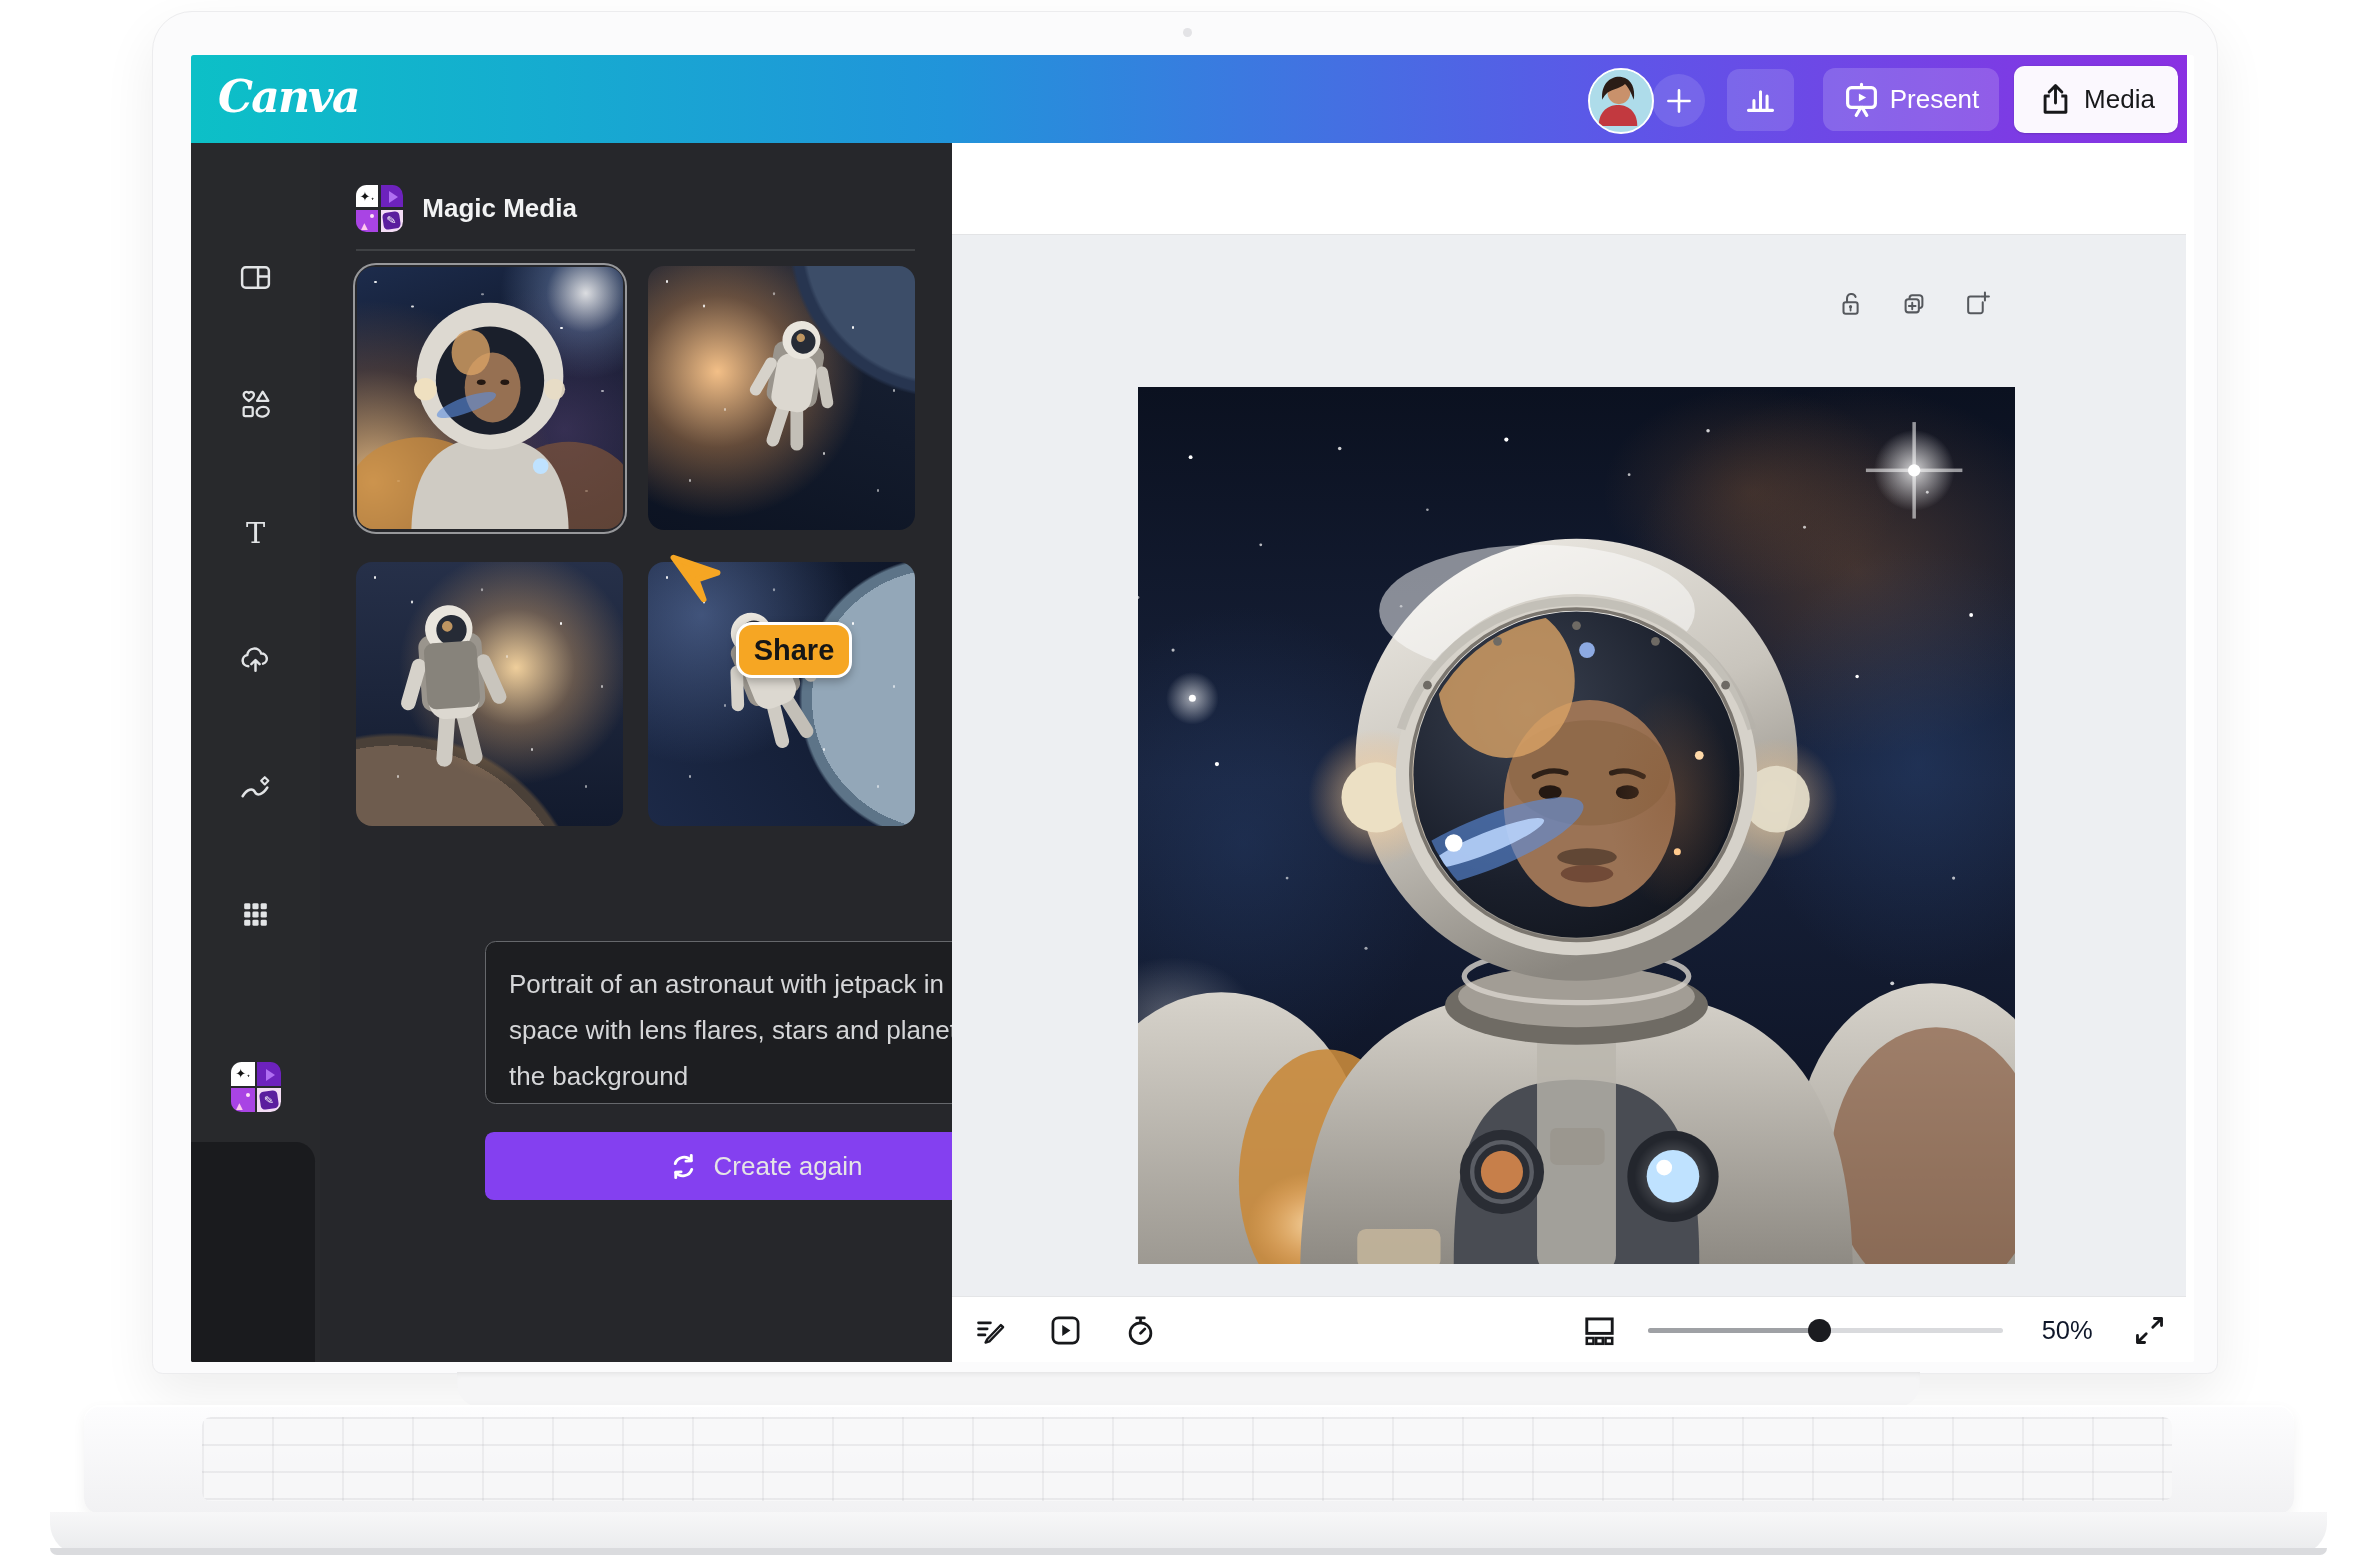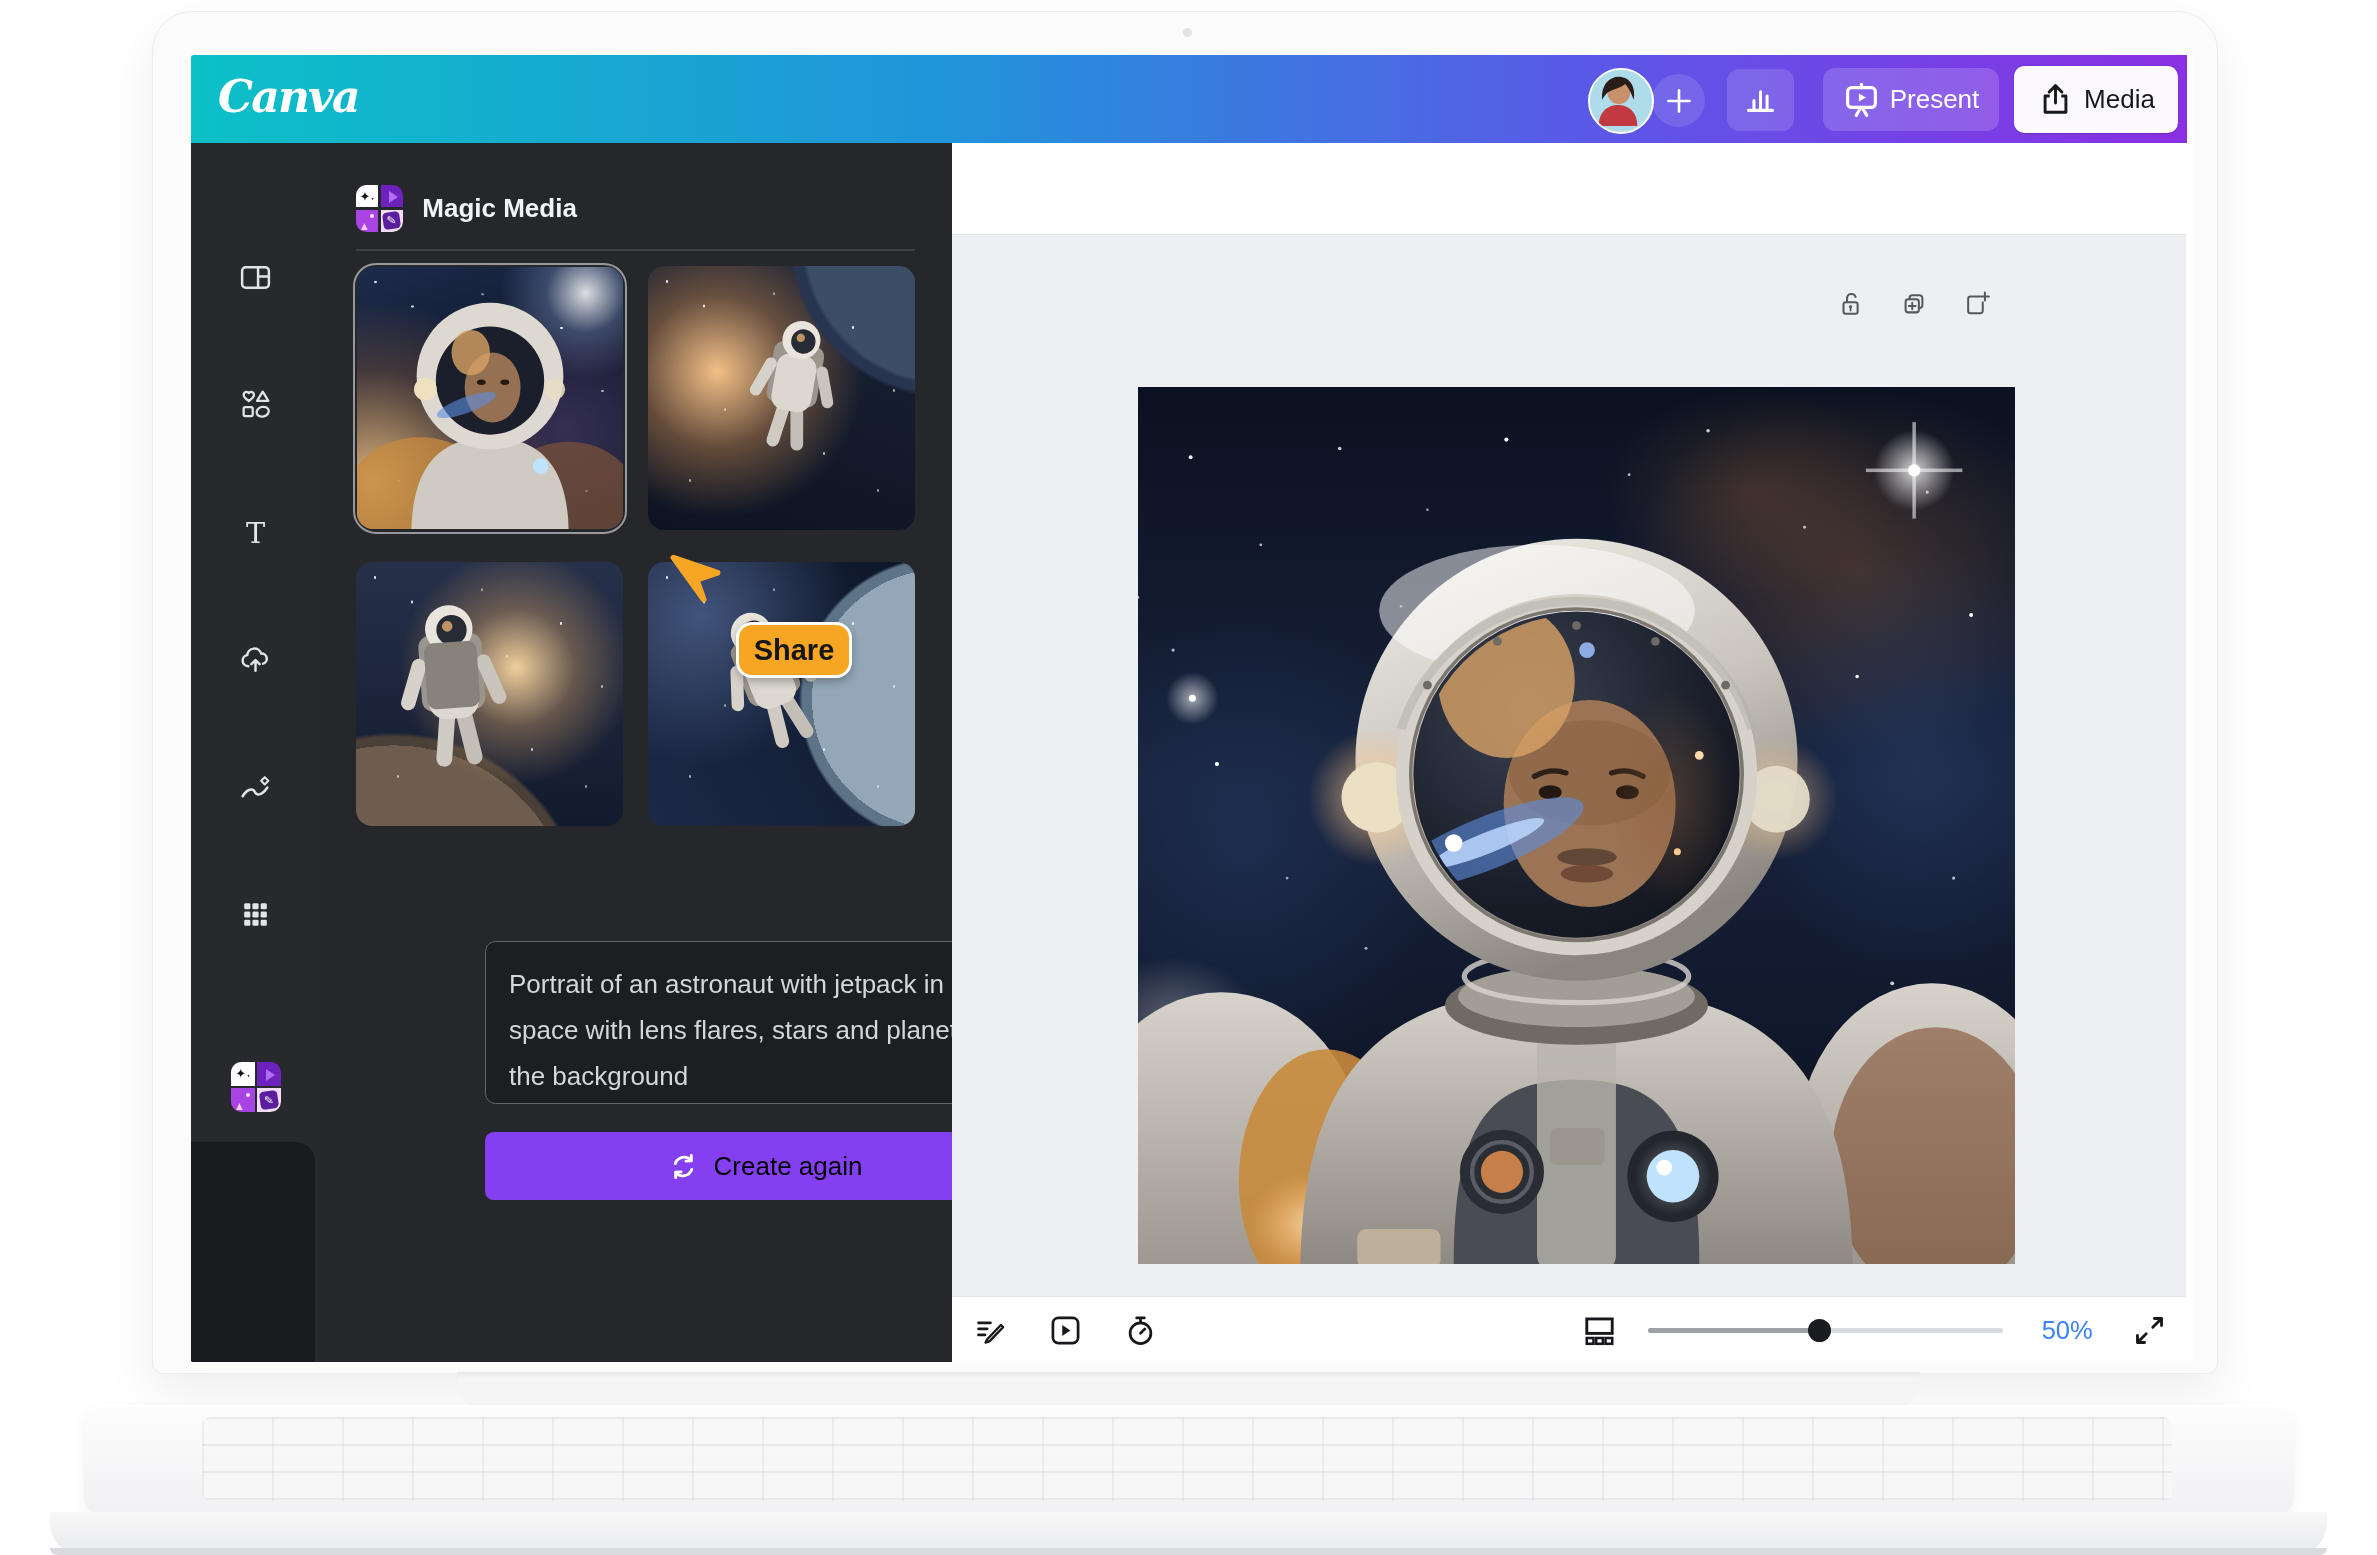--- a/index.html
+++ b/index.html
@@ -96,7 +96,7 @@
     background:#1d1e21;border:1.8px solid #66686c;border-radius:10.6px;padding:19.3px 23px;
     color:#d5d6d8;font-size:26px;line-height:46px;}
   .create-btn{left:165px;top:989px;width:559px;height:68px;background:#8440f0;border-radius:8.8px;
-    display:flex;align-items:center;justify-content:center;gap:14px;color:#000000;font-size:26px;font-weight:500;}
+    display:flex;align-items:center;justify-content:center;gap:14px;color:#e5e5e5;font-size:26px;font-weight:500;}
 
   
   .cursor-arrow{left:348px;top:410px;}

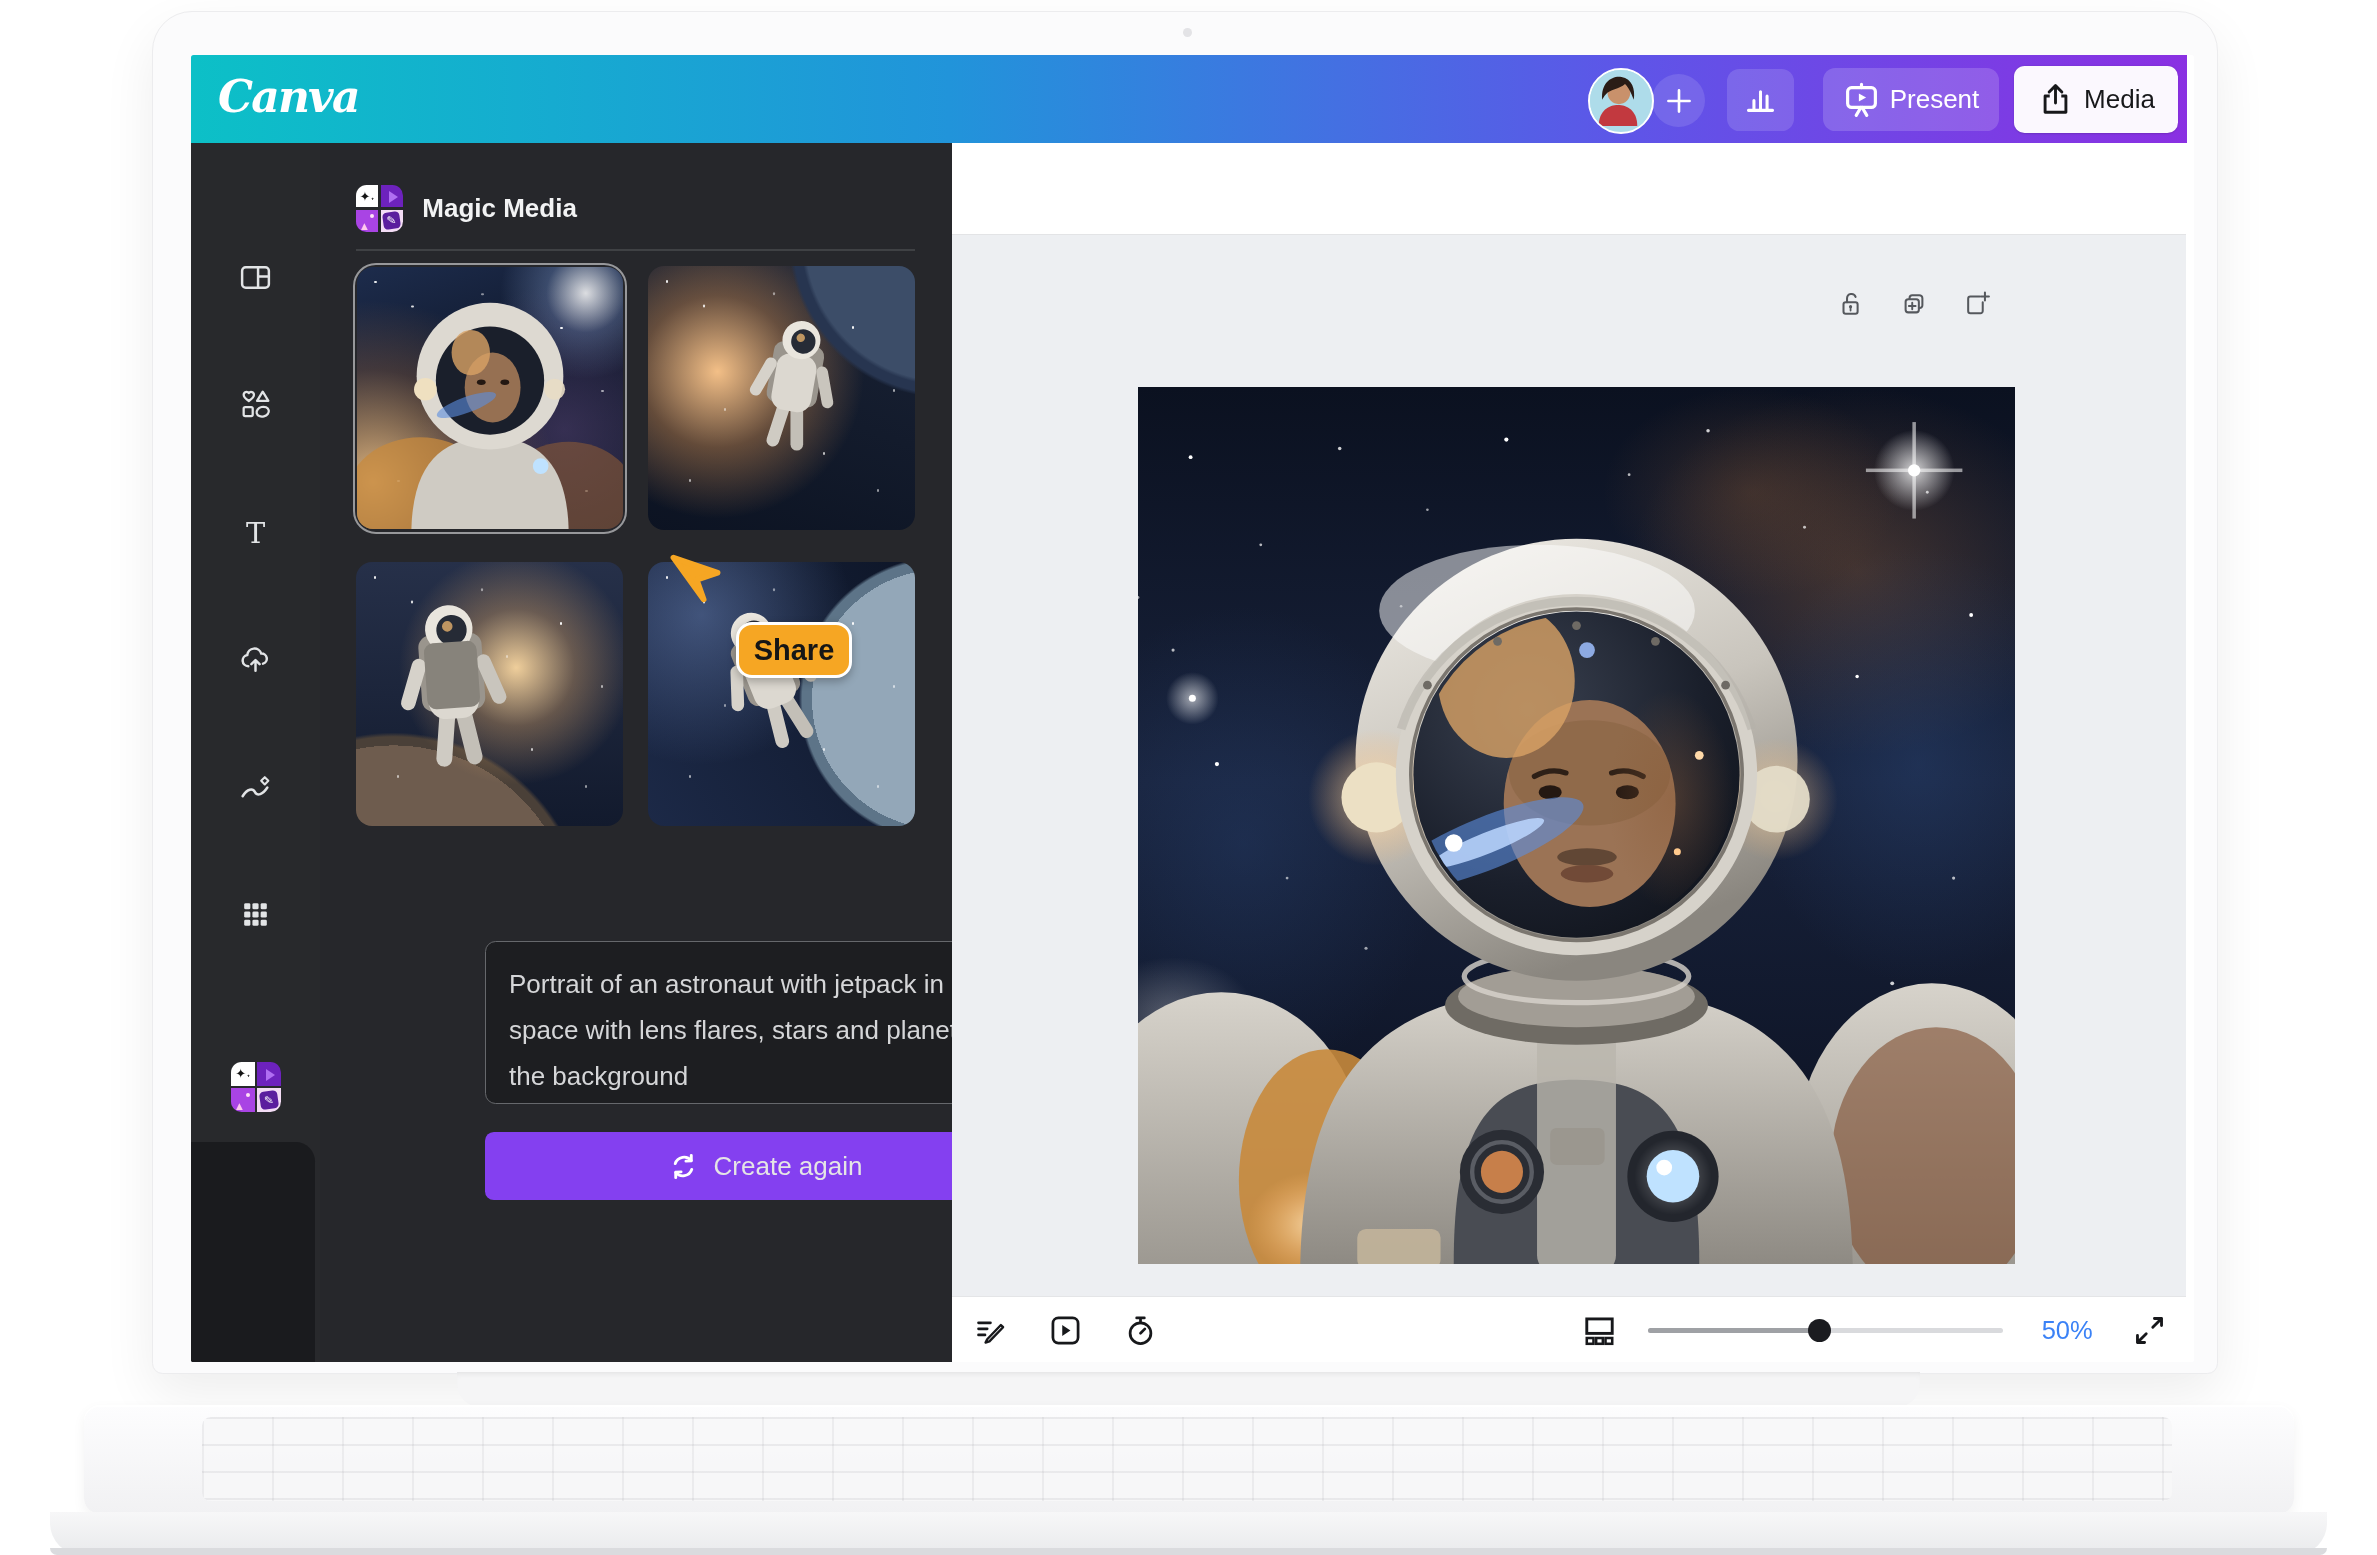--- a/index.html
+++ b/index.html
@@ -118,7 +118,7 @@
   .slider .track{position:absolute;left:0;top:9.7px;width:355px;height:4.4px;border-radius:2.6px;background:#d9dadd;}
   .slider .fill{position:absolute;left:0;top:9.7px;width:171px;height:4.4px;border-radius:2.6px;background:#9fa1a5;}
   .slider .knob{position:absolute;left:160px;top:0;width:23px;height:23px;border-radius:50%;background:#1b1c20;}
-  .zoom-label{font-size:25.5px;color:#3b82f6;min-width:69px;text-align:center;}
+  .zoom-label{font-size:25.5px;color:#0f172a;min-width:69px;text-align:center;}
 
   svg{display:block;}
 </style>

